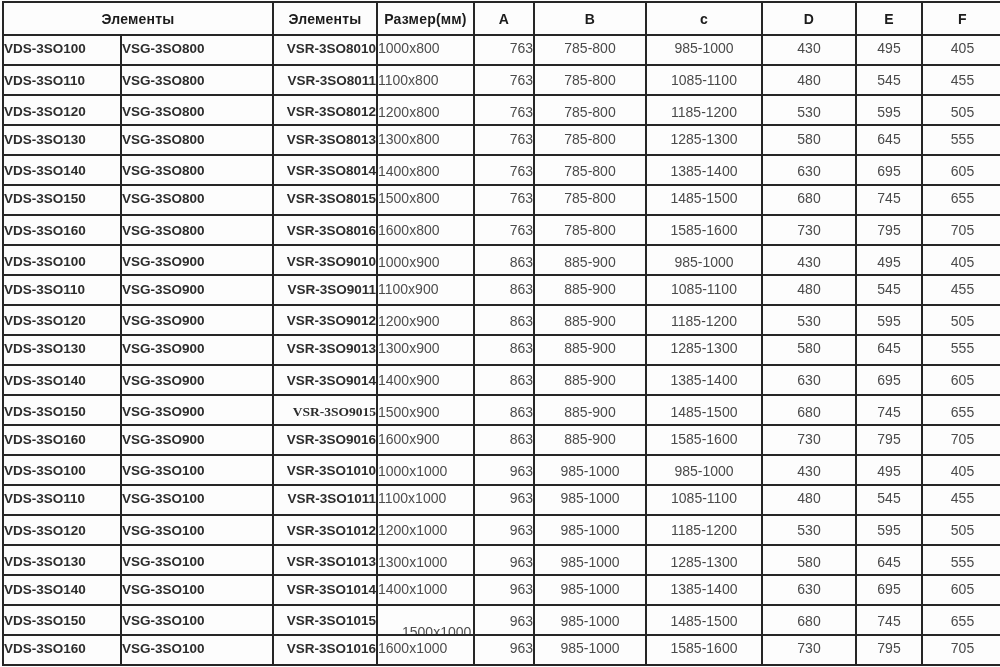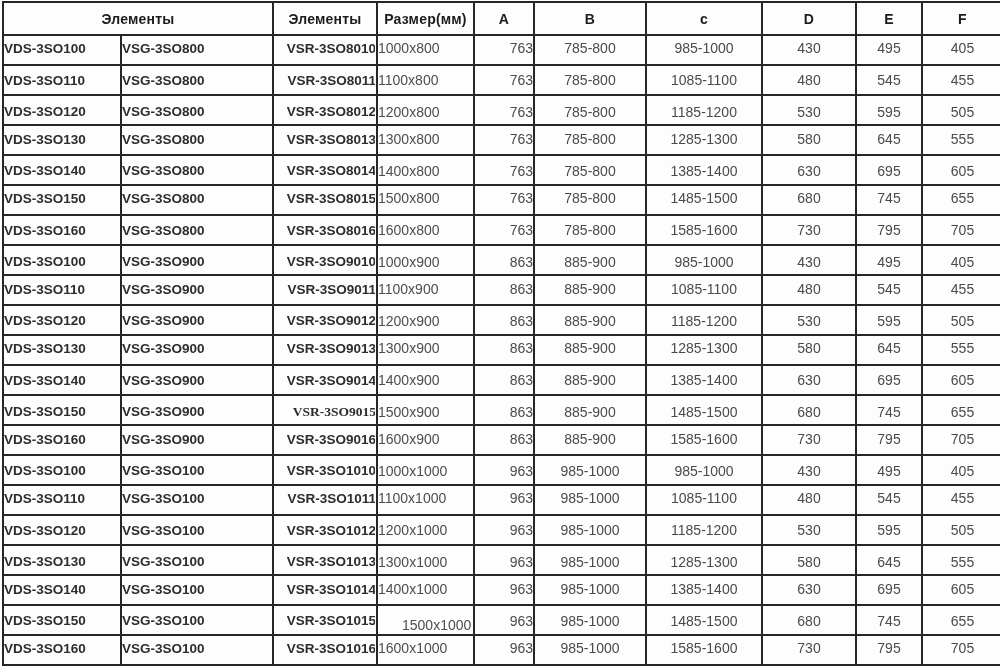--- a/index.html
+++ b/index.html
@@ -51,7 +51,7 @@
   }
   td.c-vds { text-align: left; padding-left: 13px; }
   td.c-vsg { text-align: left; padding-left: 5px; }
-  td.c-art { text-align: right; padding-right: 1px; border-radius: 6px; }
+  td.c-art { text-align: right; padding-right: 1px; }
   td.c-size { text-align: left; padding-left: 12px; color: #4d4d4d; }
   td.c-a { text-align: right; padding-right: 2px; }
   td.c-b, td.c-c, td.c-d, td.c-e, td.c-f { text-align: center; }

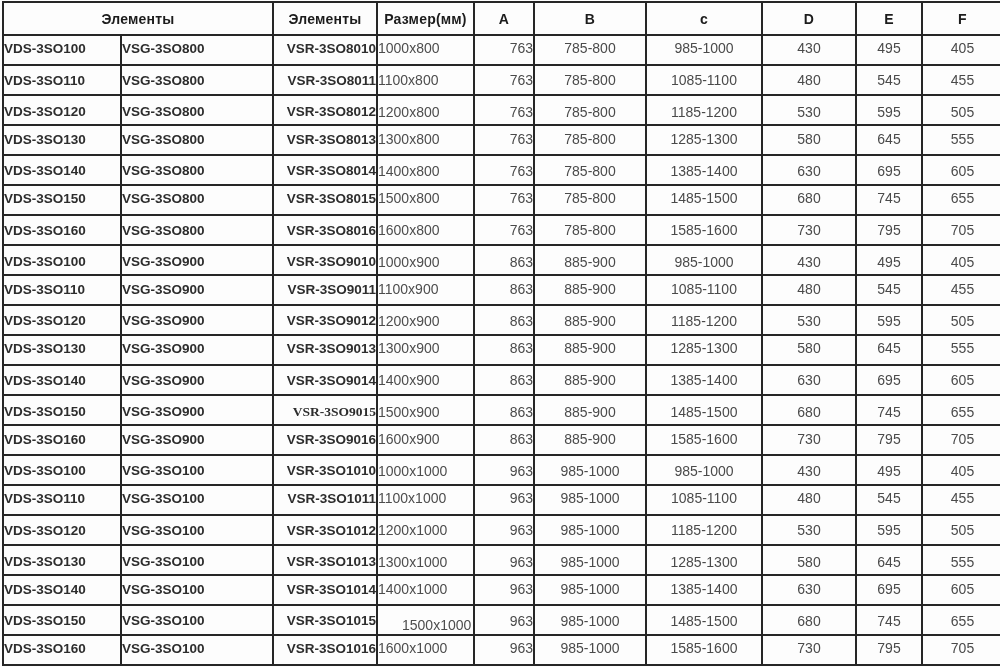--- a/index.html
+++ b/index.html
@@ -321,7 +321,7 @@
           <td class="c-vds"><span class="cell-text" style="top: 0.8px;">VDS-3SO150</span></td>
           <td class="c-vsg"><span class="cell-text" style="top: 0.8px;">VSG-3SO100</span></td>
           <td class="c-art"><span class="cell-text" style="top: 0.8px;">VSR-3SO1015</span></td>
-          <td class="c-size"><span class="cell-text" style="top: 5px; padding-left: 24px;">1500x1000</span></td>
+          <td class="c-size"><span class="cell-text" style="top: 12px; padding-left: 24px;">1500x1000</span></td>
           <td class="c-a"><span class="cell-text" style="top: 0.8px;">963</span></td>
           <td class="c-b"><span class="cell-text" style="top: 0.8px;">985-1000</span></td>
           <td class="c-c"><span class="cell-text" style="top: 0.8px;">1485-1500</span></td>

